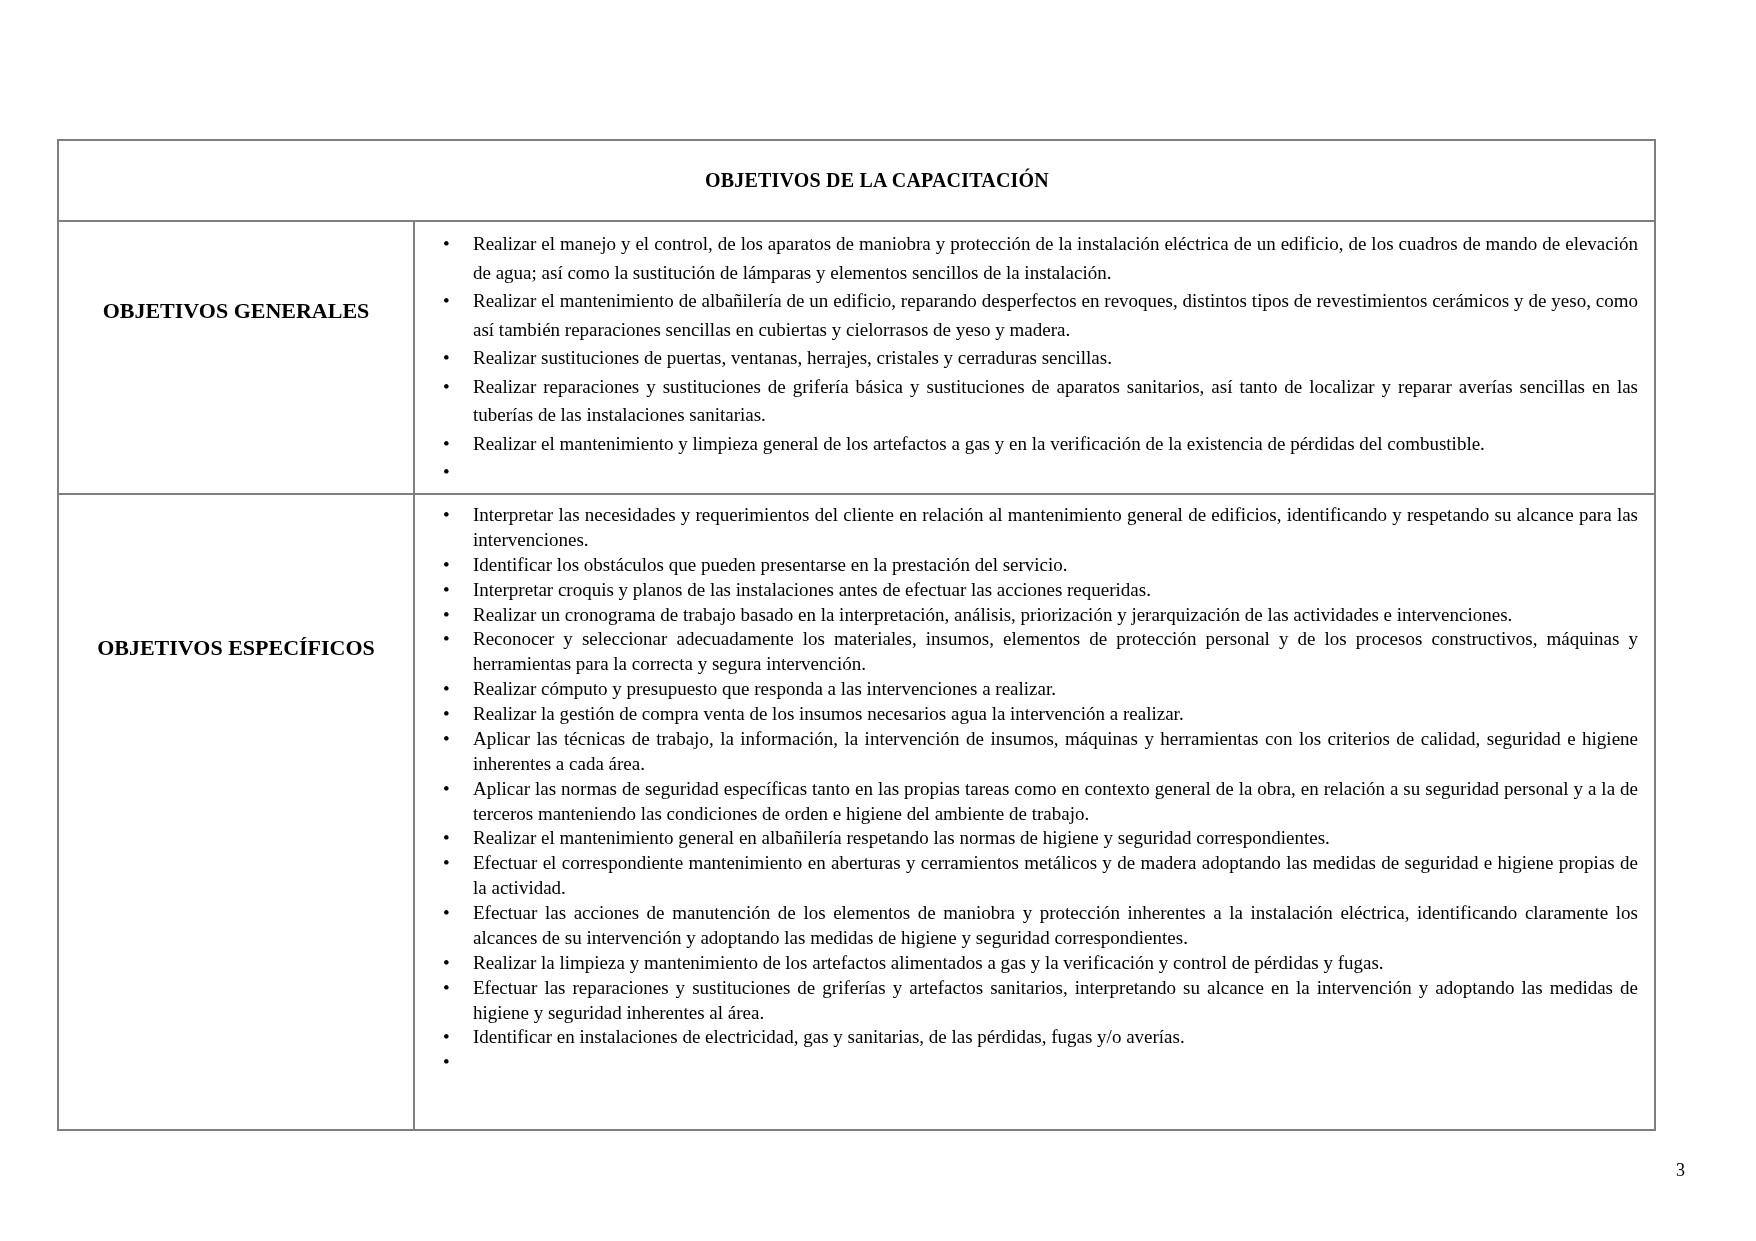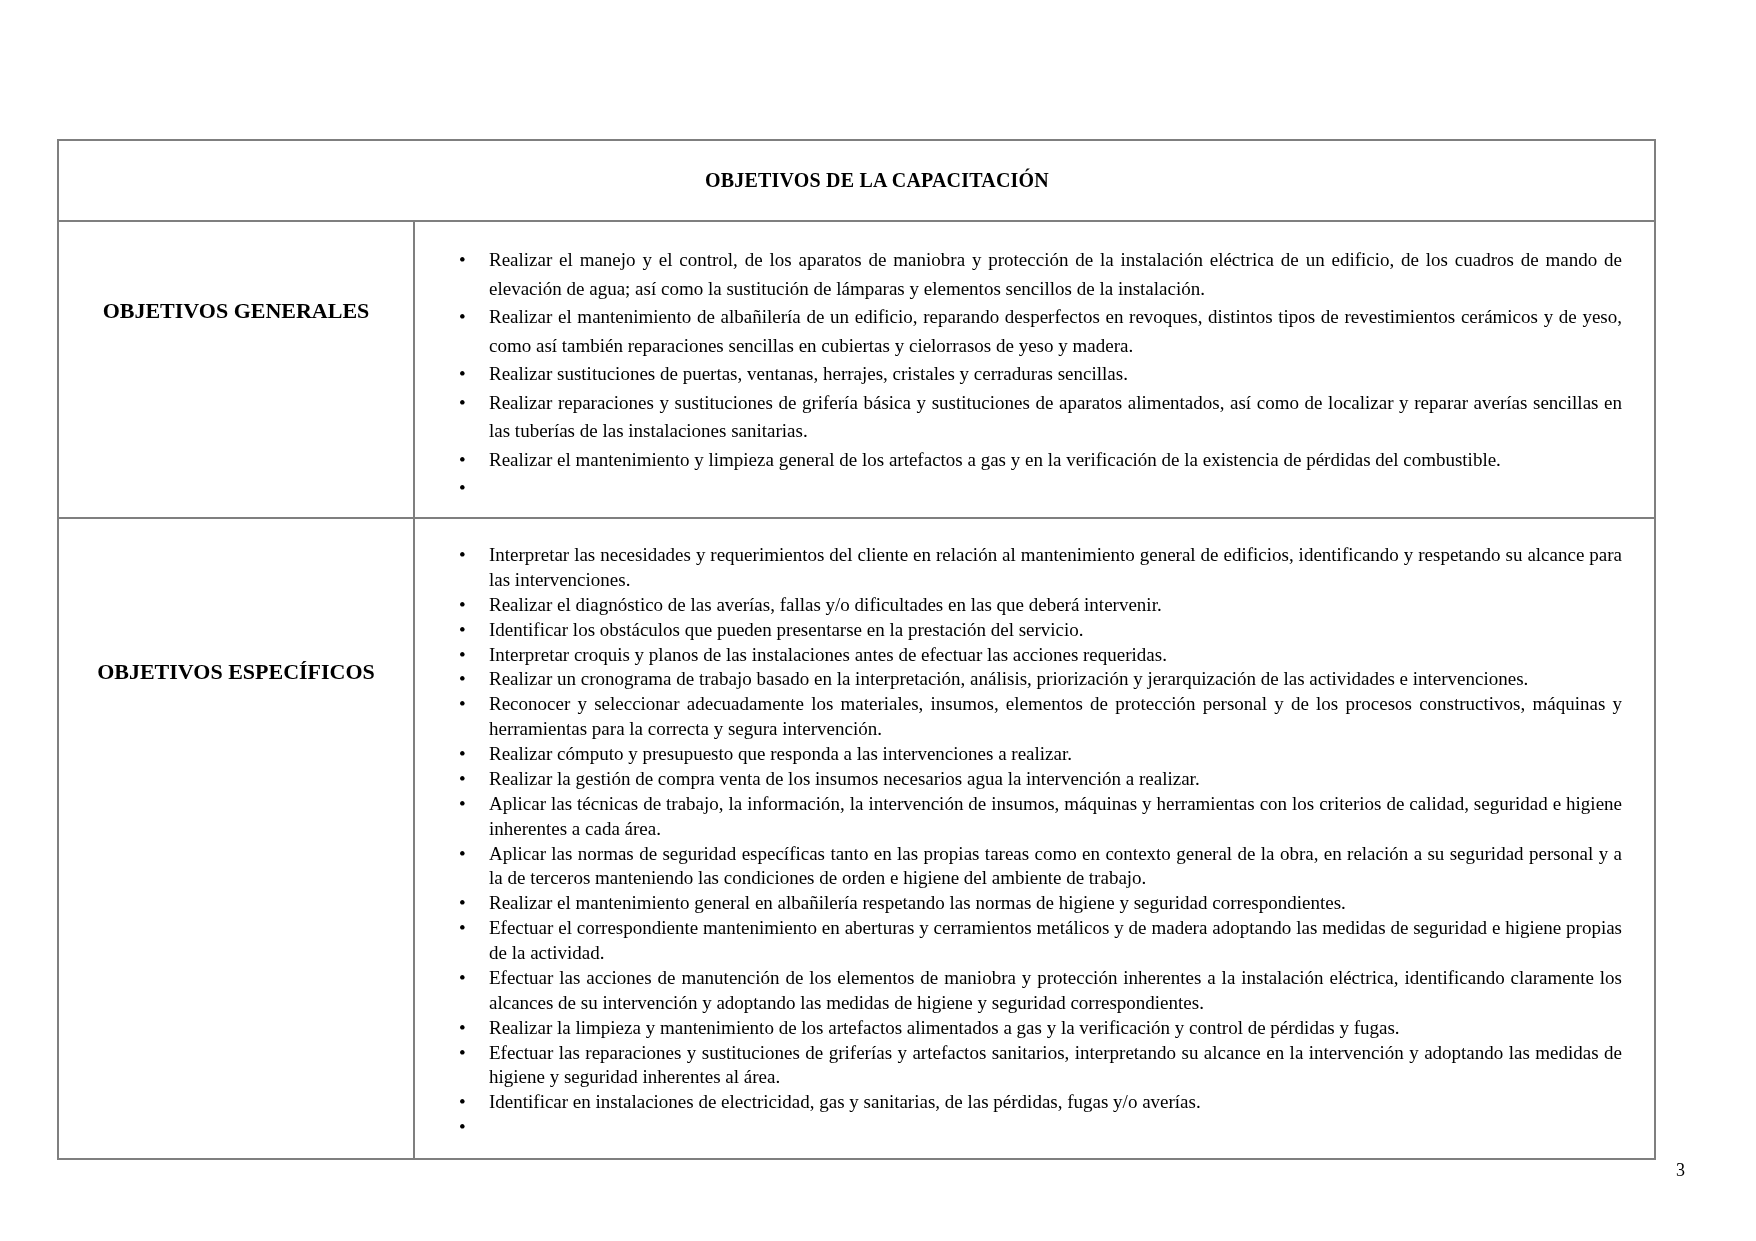--- a/index.html
+++ b/index.html
@@ -67,7 +67,7 @@
   }
   ul.bullets {
     list-style: none;
-    margin: 16px;
+    margin: 0;
     padding: 8px 0 8px 58px;
     font-size: 19px;
   }

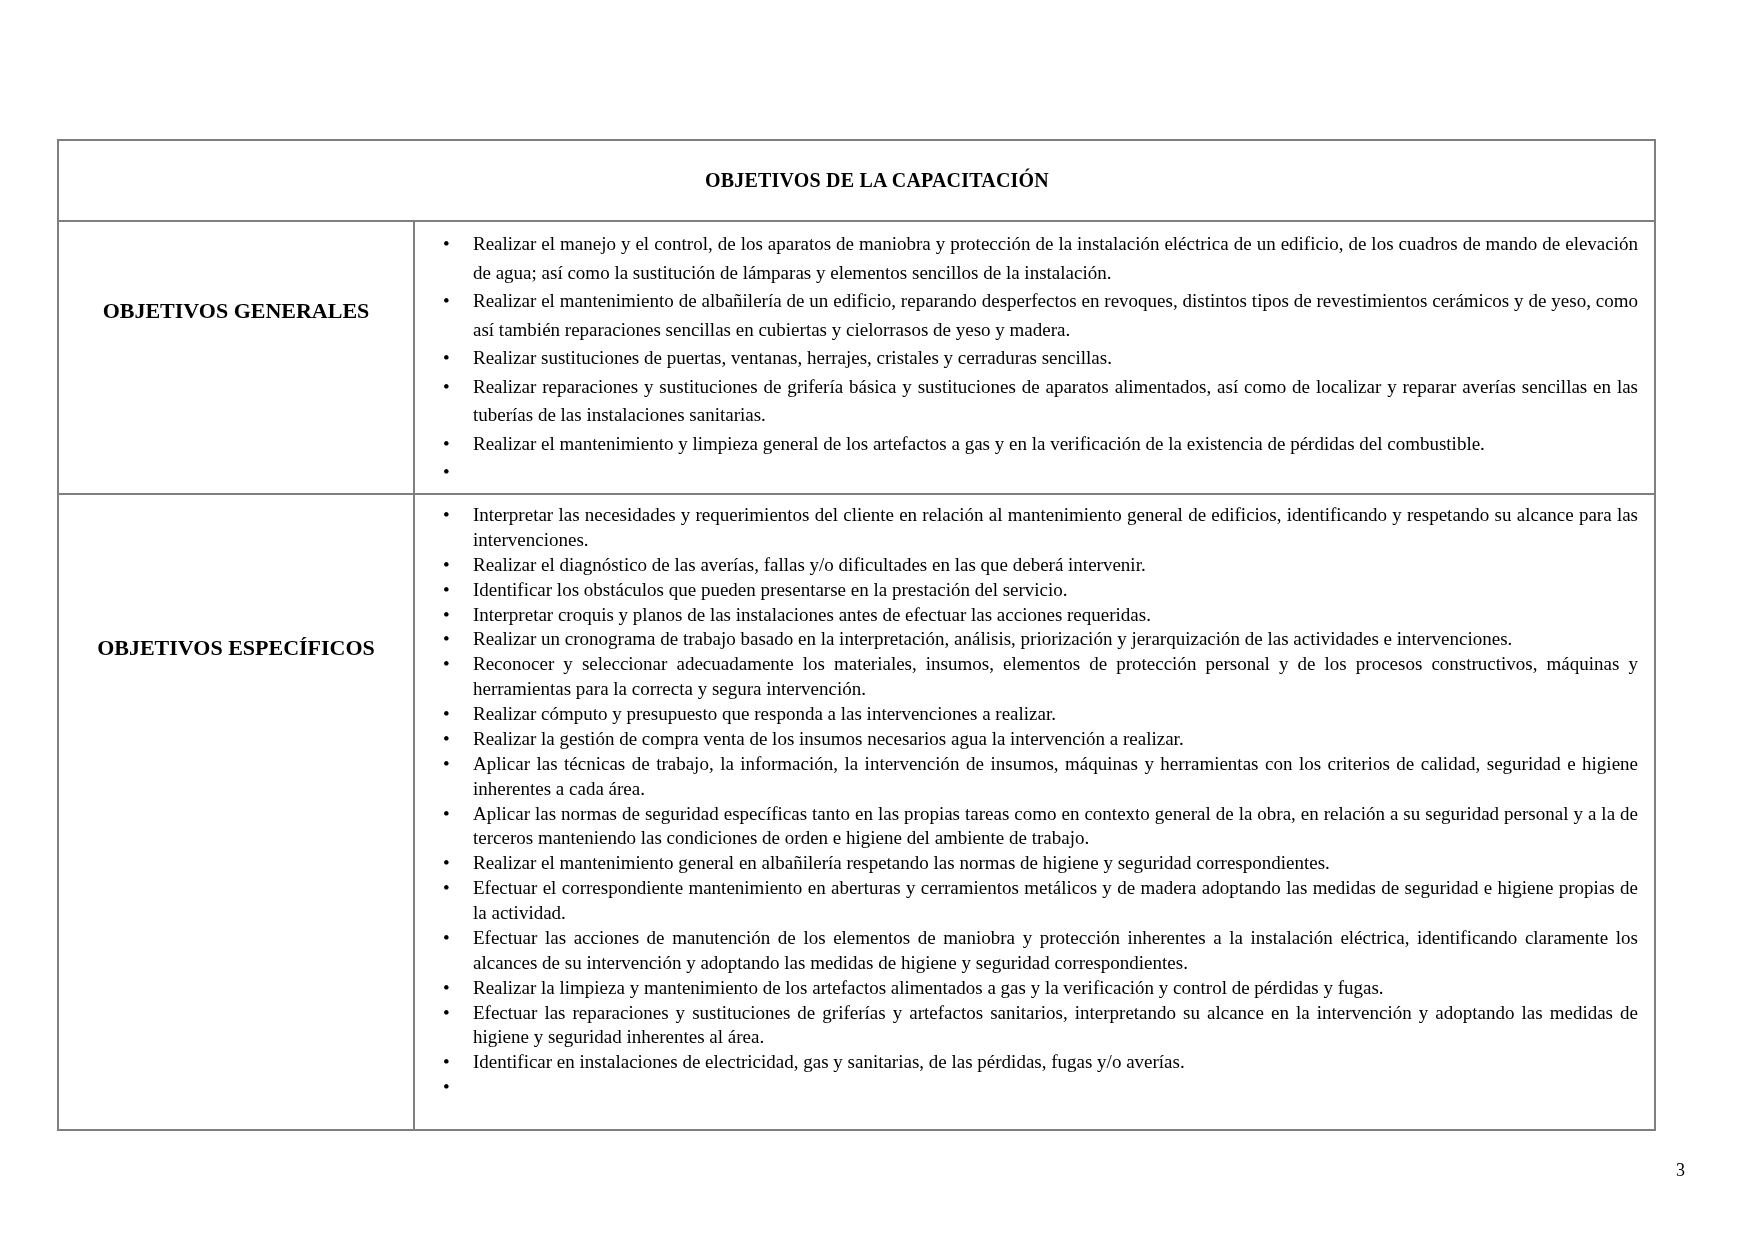--- a/index.html
+++ b/index.html
@@ -111,7 +111,7 @@
             <li>Realizar el manejo y el control, de los aparatos de maniobra y protección de la instalación eléctrica de un edificio, de los cuadros de mando de elevación de agua; así como la sustitución de lámparas y elementos sencillos de la instalación.</li>
             <li>Realizar el mantenimiento de albañilería de un edificio, reparando desperfectos en revoques, distintos tipos  de revestimientos cerámicos y de yeso, como así también reparaciones sencillas en cubiertas y cielorrasos de yeso y madera.</li>
             <li>Realizar sustituciones de puertas, ventanas, herrajes, cristales y cerraduras sencillas.</li>
-            <li>Realizar reparaciones y sustituciones de grifería básica y sustituciones de aparatos alimentados, así como de localizar y reparar averías sencillas en las tuberías de las instalaciones sanitarias.</li>
+            <li>Realizar reparaciones y sustituciones de grifería básica y sustituciones de aparatos sanitarios, así tanto de localizar y reparar averías sencillas en las tuberías de las instalaciones sanitarias.</li>
             <li>Realizar el mantenimiento y limpieza general de los artefactos a gas y en la verificación de la existencia de pérdidas del combustible.</li>
             <li></li>
           </ul>

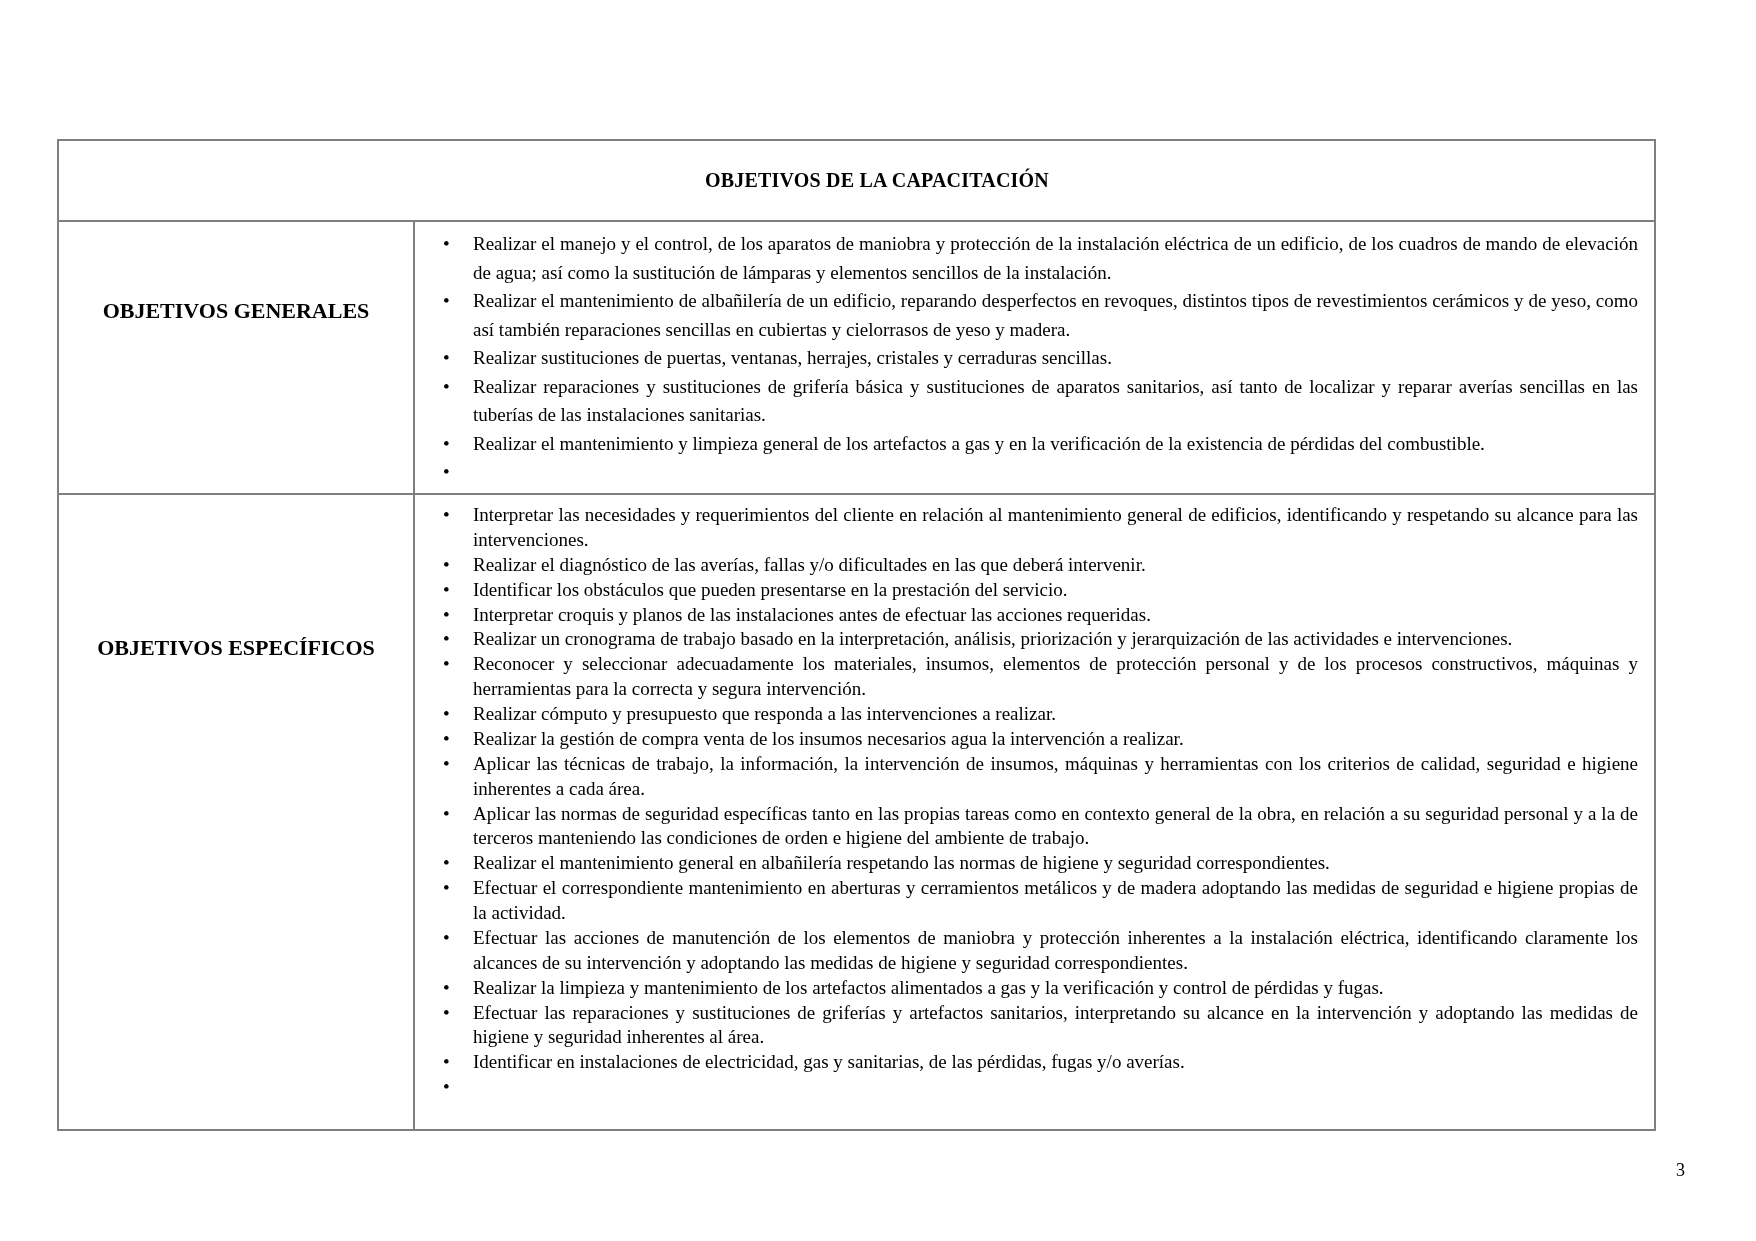--- a/index.html
+++ b/index.html
@@ -125,7 +125,6 @@
       <div class="content-cell">
         <ul class="bullets">
             <li>Interpretar las necesidades y requerimientos del cliente en relación al mantenimiento general de edificios, identificando y respetando su alcance para las intervenciones.</li>
-            <li>Realizar el diagnóstico de las averías, fallas y/o dificultades en las que deberá intervenir.</li>
             <li>Identificar los obstáculos que pueden  presentarse en la prestación del servicio.</li>
             <li>Interpretar croquis y planos de las instalaciones antes de efectuar las acciones requeridas.</li>
             <li>Realizar un cronograma de trabajo basado en la interpretación, análisis, priorización y jerarquización de las actividades e intervenciones.</li>

